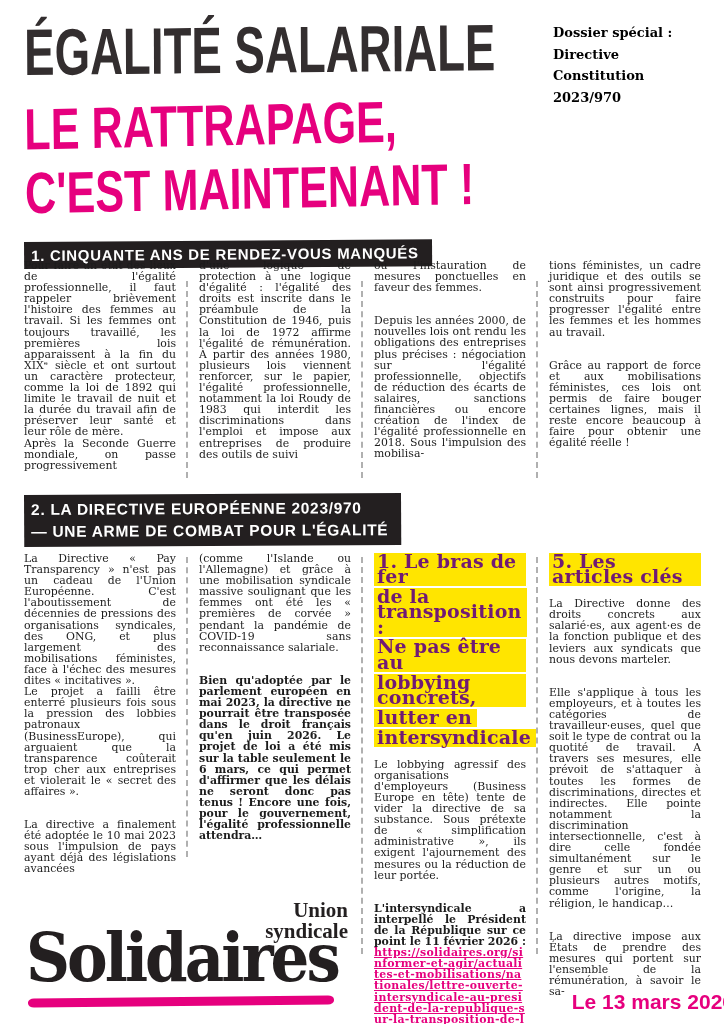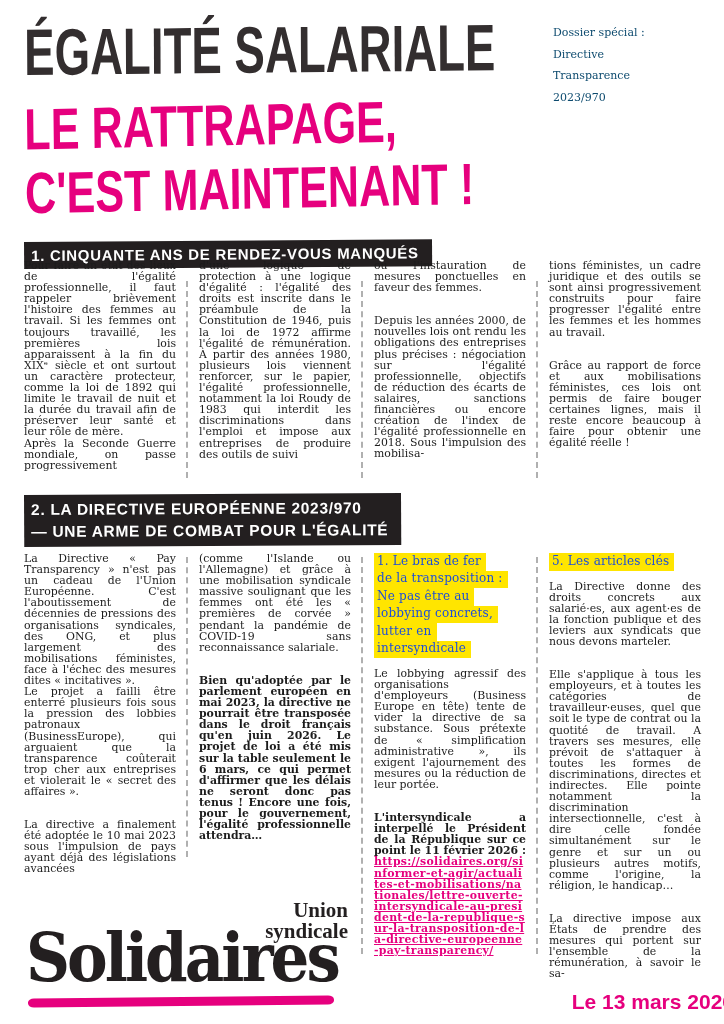--- a/index.html
+++ b/index.html
@@ -22,7 +22,7 @@
   }
   .dossier {
     position:absolute; left:553px; top:22px; width:158px;
-    color:#0c4a6e; font-weight:400; font-size:11px; line-height:21.5px;
+    color:#000000; font-weight:700; font-size:13px; line-height:21.5px;
     font-family:"DejaVu Serif",serif;
   }
 

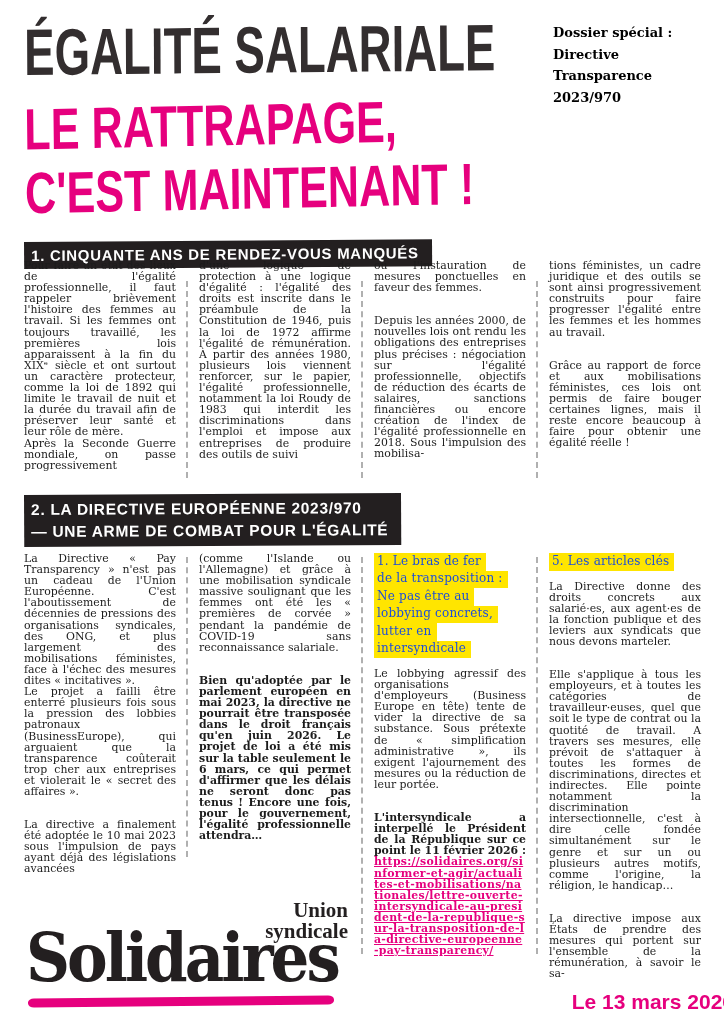--- a/index.html
+++ b/index.html
@@ -104,7 +104,7 @@
   <div class="dossier">
     <div>Dossier spécial :</div>
     <div>Directive</div>
-    <div>Transparence</div>
+    <div>Constitution</div>
     <div>2023/970</div>
   </div>
 

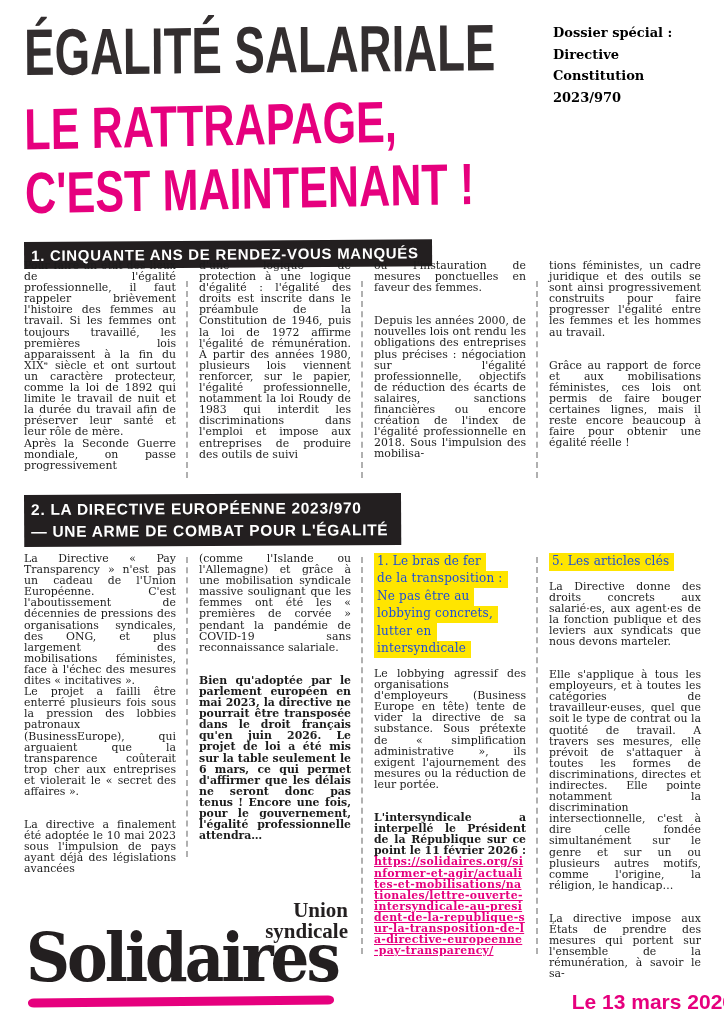--- a/index.html
+++ b/index.html
@@ -60,8 +60,8 @@
   .hl-block { margin:0 0 10px 0; text-align:left; }
   .hl-line { line-height:16.2px; }
   .hl {
-    background:#ffe500; color:#1d4ed8; font-weight:400;
-    font-size:12px; line-height:15.5px; padding:0.5px 5px 1.5px 3px;
+    background:#ffe500; color:#701a75; font-weight:700;
+    font-size:19px; line-height:15.5px; padding:0.5px 5px 1.5px 3px;
     display:inline-block; font-family:"DejaVu Serif",serif; letter-spacing:0.2px;
   }
 

